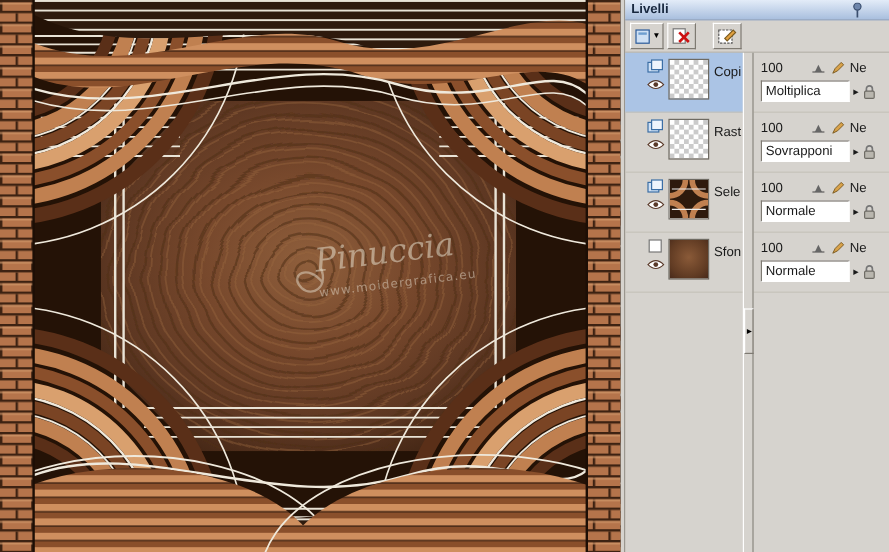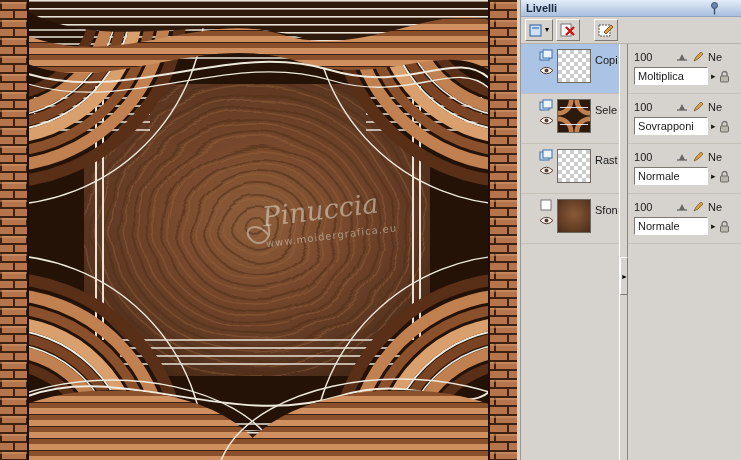--- a/index.html
+++ b/index.html
@@ -331,6 +331,25 @@
                 </svg>
             </span>
           </div>
+          <span class="thumb t-checker"></span>
+          <span class="lname">Rast</span>
+        </div>
+
+        <div class="lrow">
+          <div class="licons">
+            <span class="icon">
+              <svg width="14" height="12" viewBox="0 0 14 12">
+                  <rect x="1" y="3" width="9" height="8" fill="#cfe0f4" stroke="#3b6ea5"></rect>
+                  <rect x="4" y="1" width="9" height="8" fill="#eef4fc" stroke="#3b6ea5"></rect>
+                </svg>
+            </span>
+            <span class="icon">
+              <svg width="15" height="9" viewBox="0 0 15 9">
+                  <path d="M1,4.5 Q7.5,-2 14,4.5 Q7.5,11 1,4.5 Z" fill="#fff" stroke="#5a3a2a"></path>
+                  <circle cx="7.5" cy="4.5" r="2" fill="#5a3a2a"></circle>
+                </svg>
+            </span>
+          </div>
           <span class="thumb">
             <svg width="32" height="32" viewBox="0 0 34 34">
                 <rect width="34" height="34" fill="#2e1a0d"></rect>
@@ -348,25 +367,6 @@
           <div class="licons">
             <span class="icon">
               <svg width="14" height="12" viewBox="0 0 14 12">
-                  <rect x="1" y="3" width="9" height="8" fill="#cfe0f4" stroke="#3b6ea5"></rect>
-                  <rect x="4" y="1" width="9" height="8" fill="#eef4fc" stroke="#3b6ea5"></rect>
-                </svg>
-            </span>
-            <span class="icon">
-              <svg width="15" height="9" viewBox="0 0 15 9">
-                  <path d="M1,4.5 Q7.5,-2 14,4.5 Q7.5,11 1,4.5 Z" fill="#fff" stroke="#5a3a2a"></path>
-                  <circle cx="7.5" cy="4.5" r="2" fill="#5a3a2a"></circle>
-                </svg>
-            </span>
-          </div>
-          <span class="thumb t-checker"></span>
-          <span class="lname">Rast</span>
-        </div>
-
-        <div class="lrow">
-          <div class="licons">
-            <span class="icon">
-              <svg width="14" height="12" viewBox="0 0 14 12">
                   <rect x="2" y="1" width="10" height="10" fill="#fff" stroke="#777"></rect>
                 </svg>
             </span>

